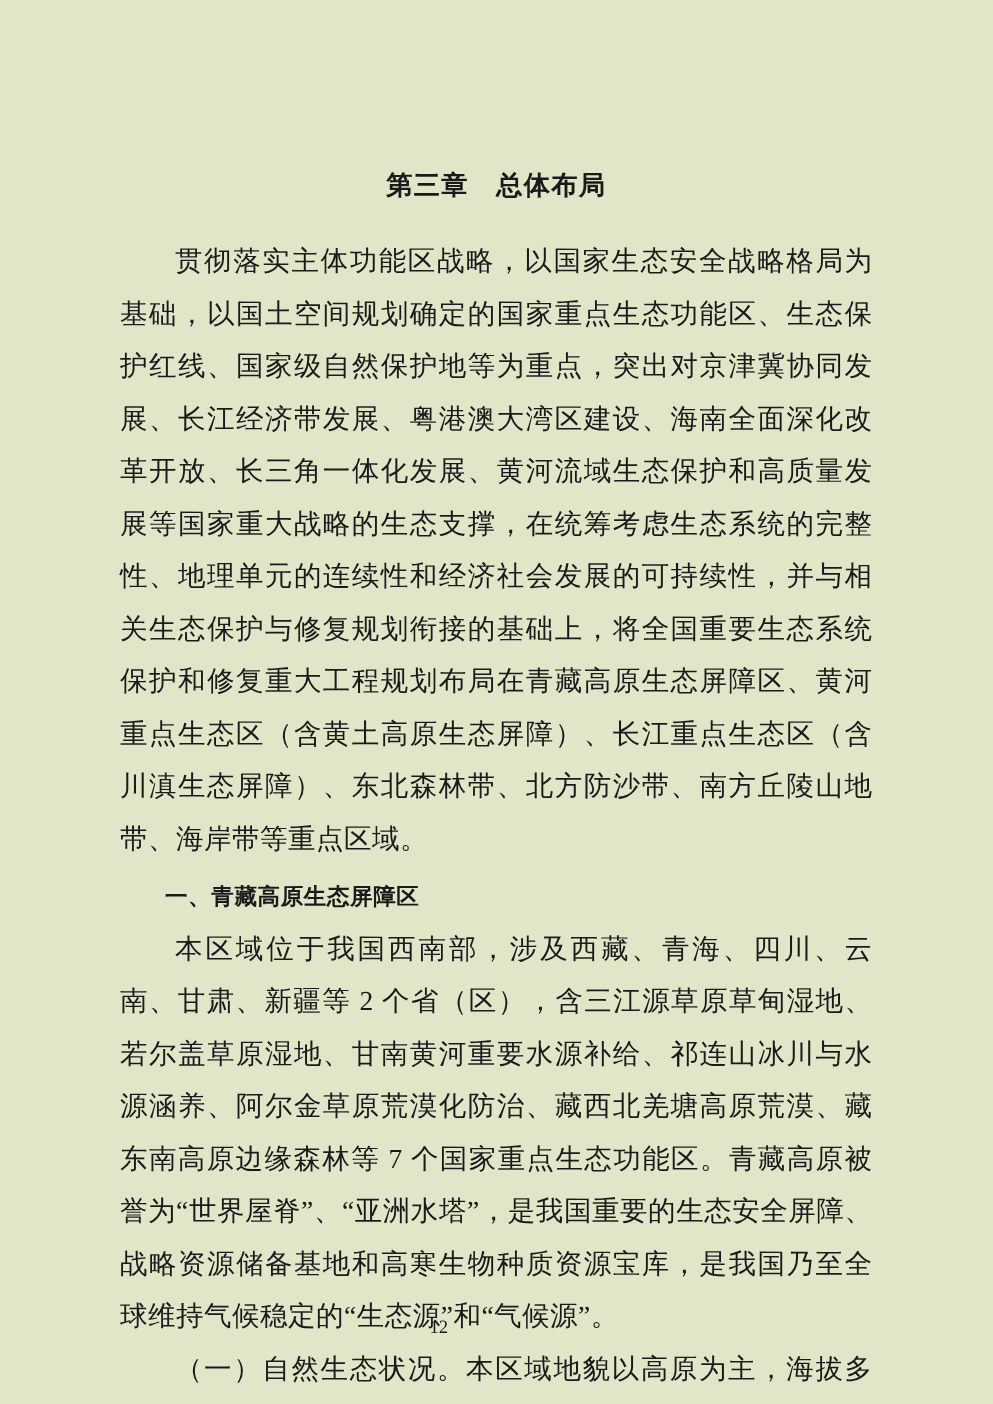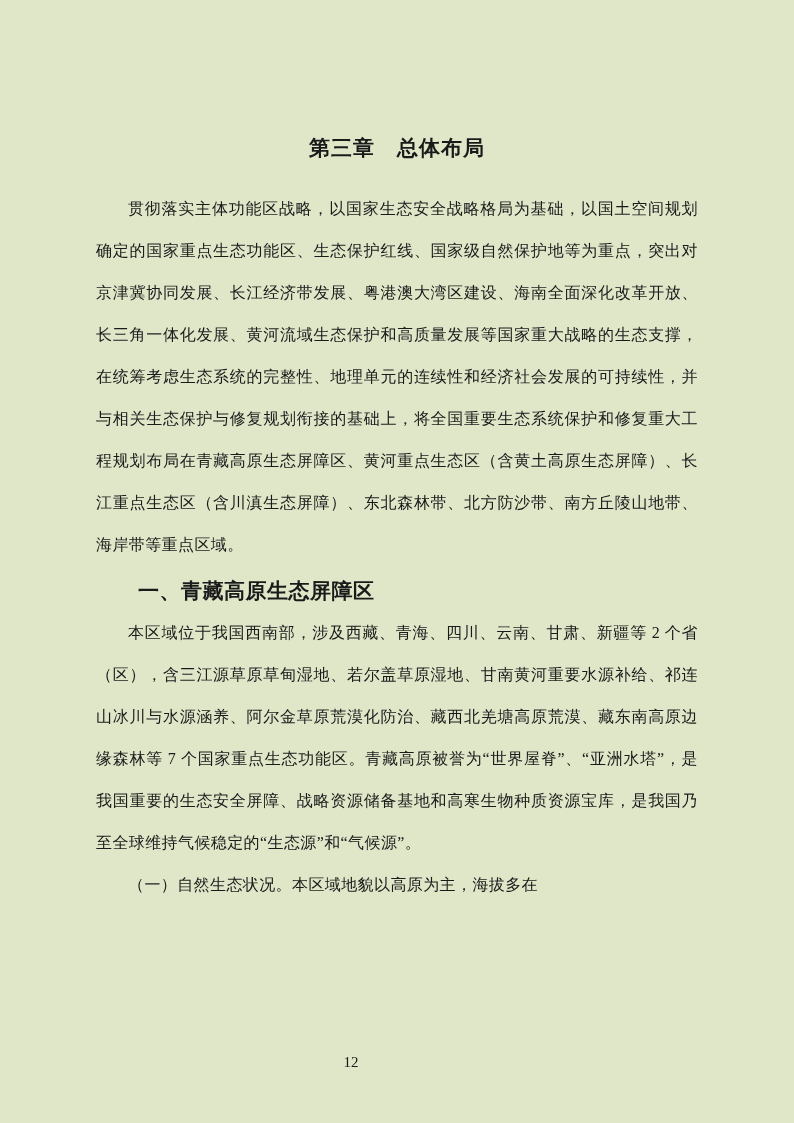--- a/index.html
+++ b/index.html
@@ -37,7 +37,7 @@
     width: 22px;
   }
   p.body-text {
-    font-size: 16px;
+    font-size: 22px;
     line-height: 42px;
     text-align: justify;
     text-justify: inter-ideograph;

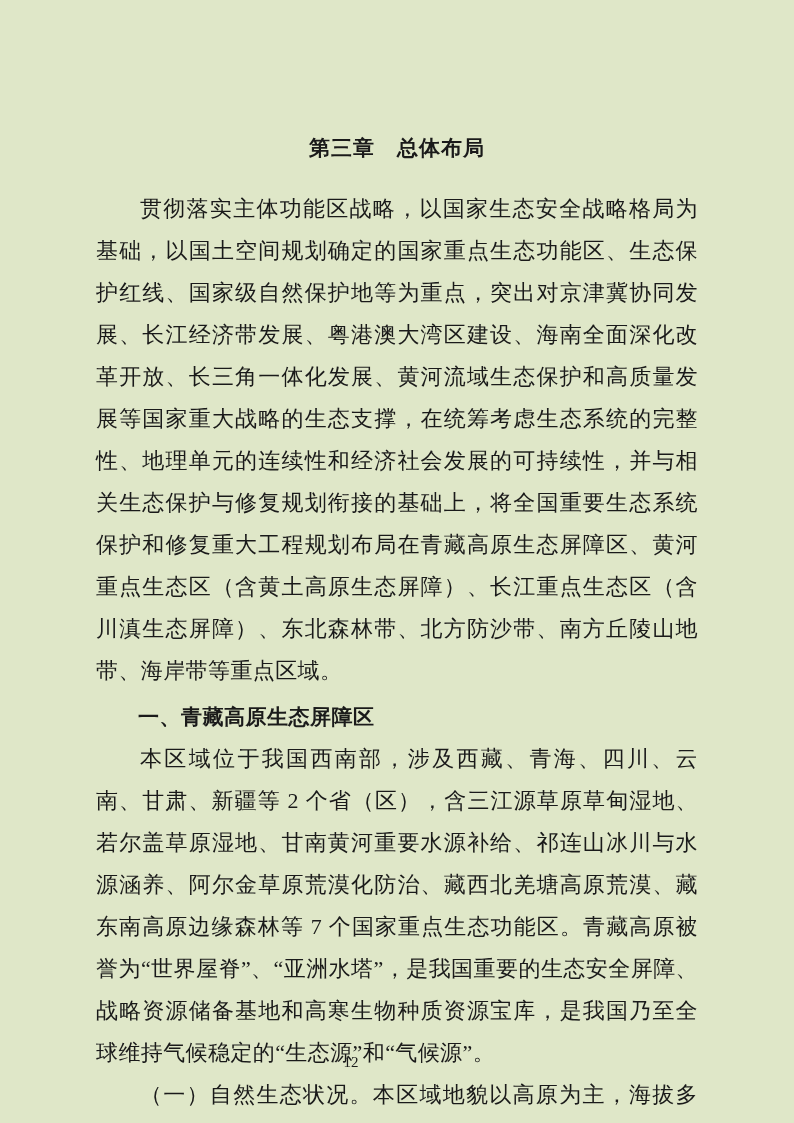--- a/index.html
+++ b/index.html
@@ -46,7 +46,7 @@
     letter-spacing: 0.4px;
   }
   h2.section-heading {
-    font-size: 21px;
+    font-size: 18px;
     font-weight: bold;
     margin: 4px 0 0 0;
     text-indent: 2em;

